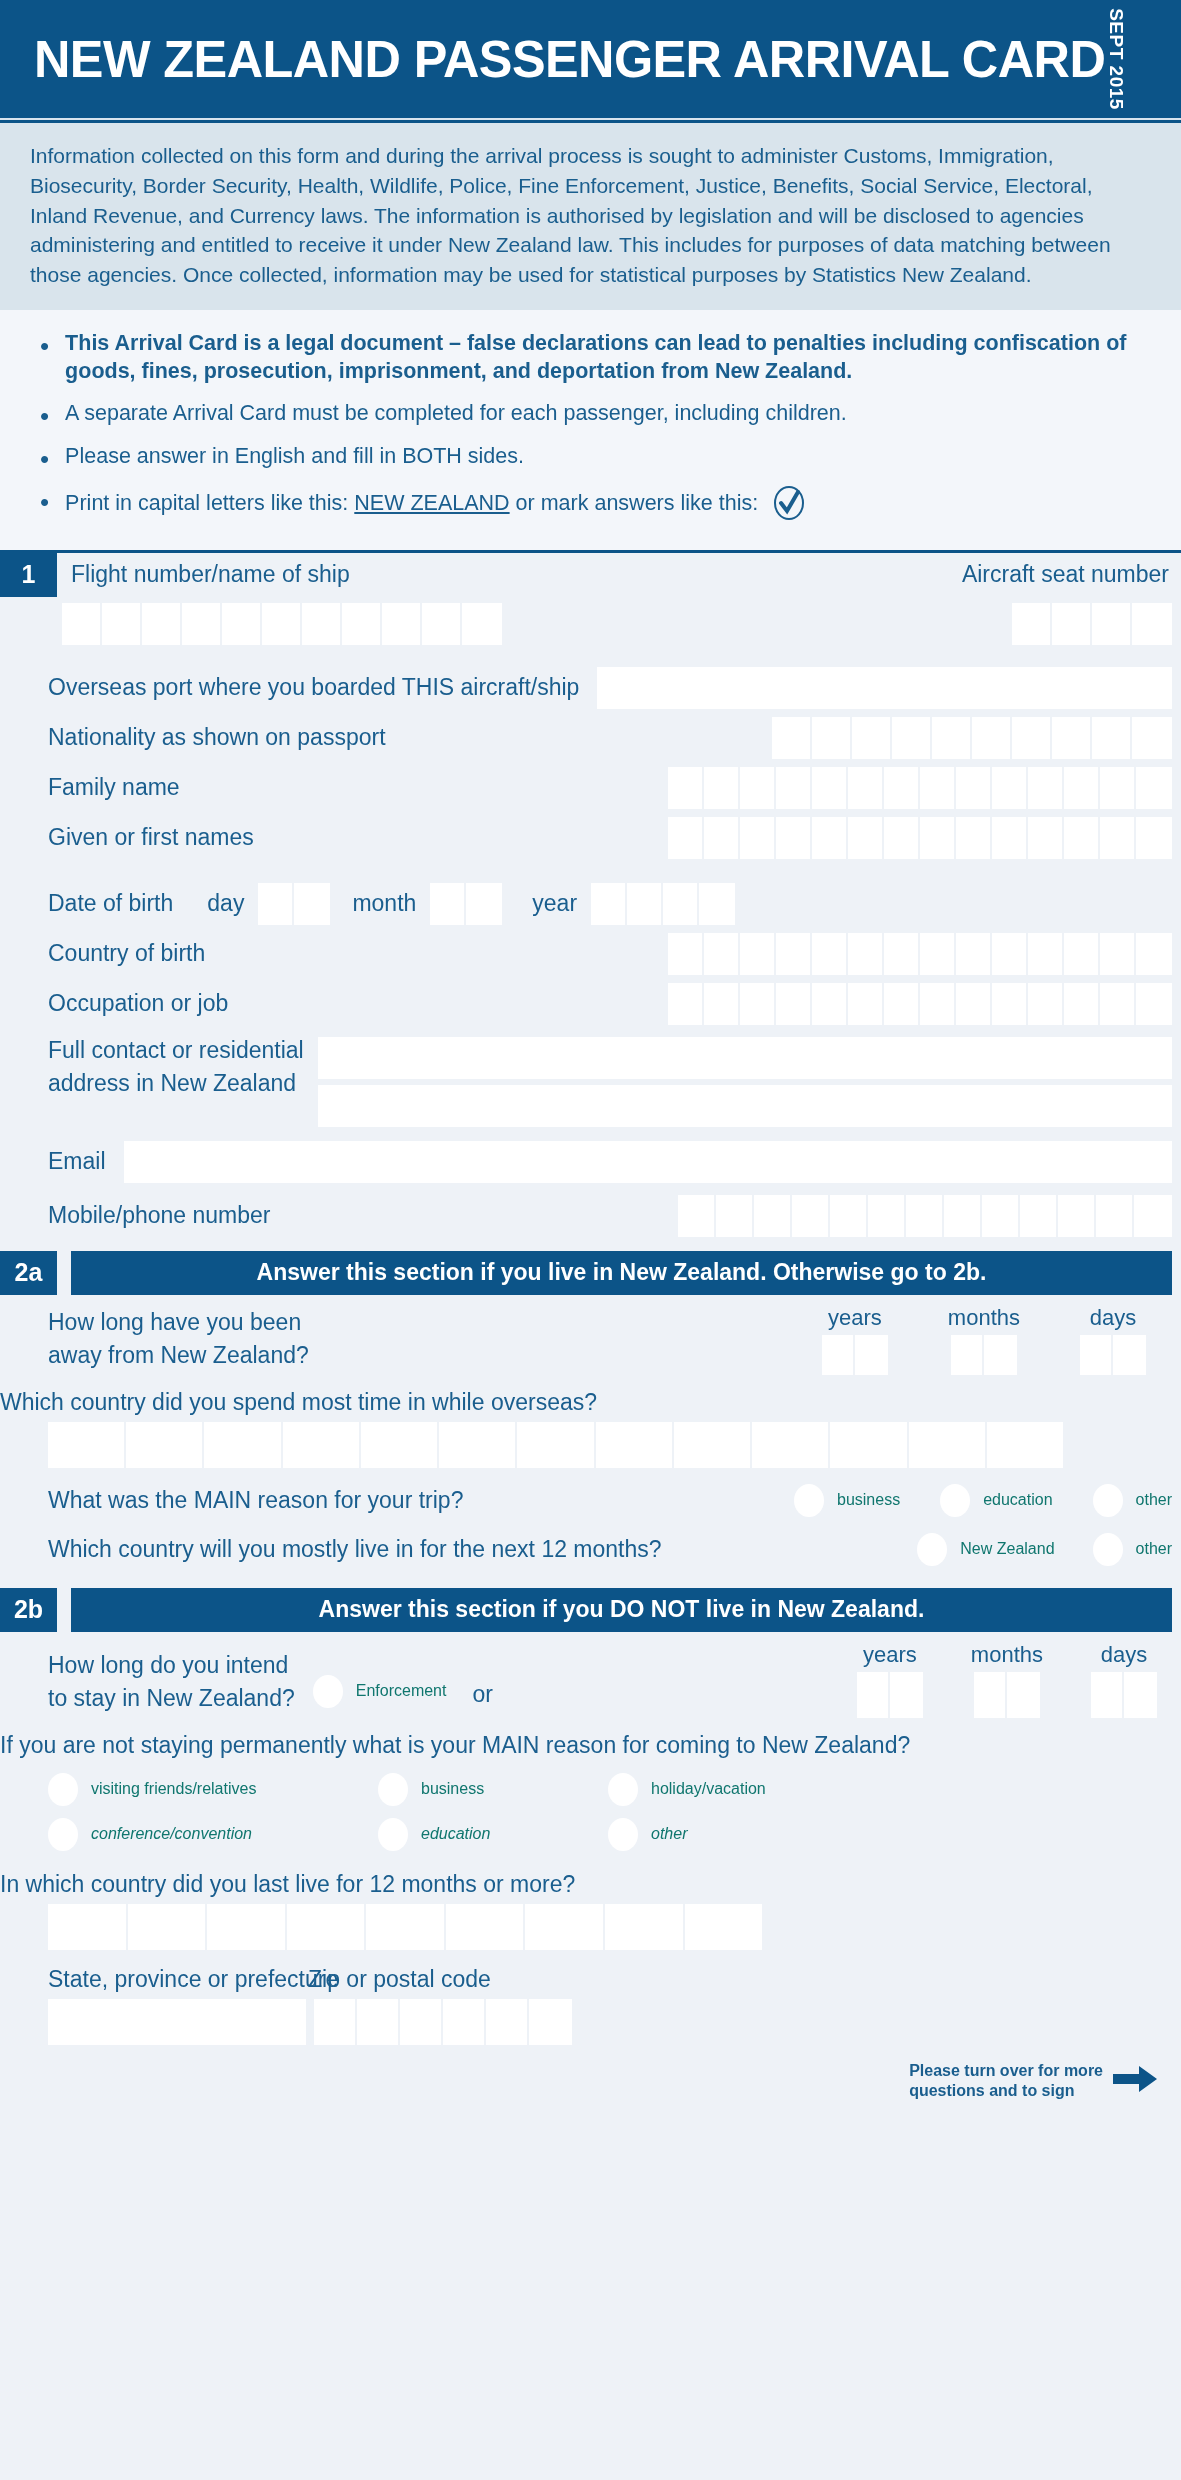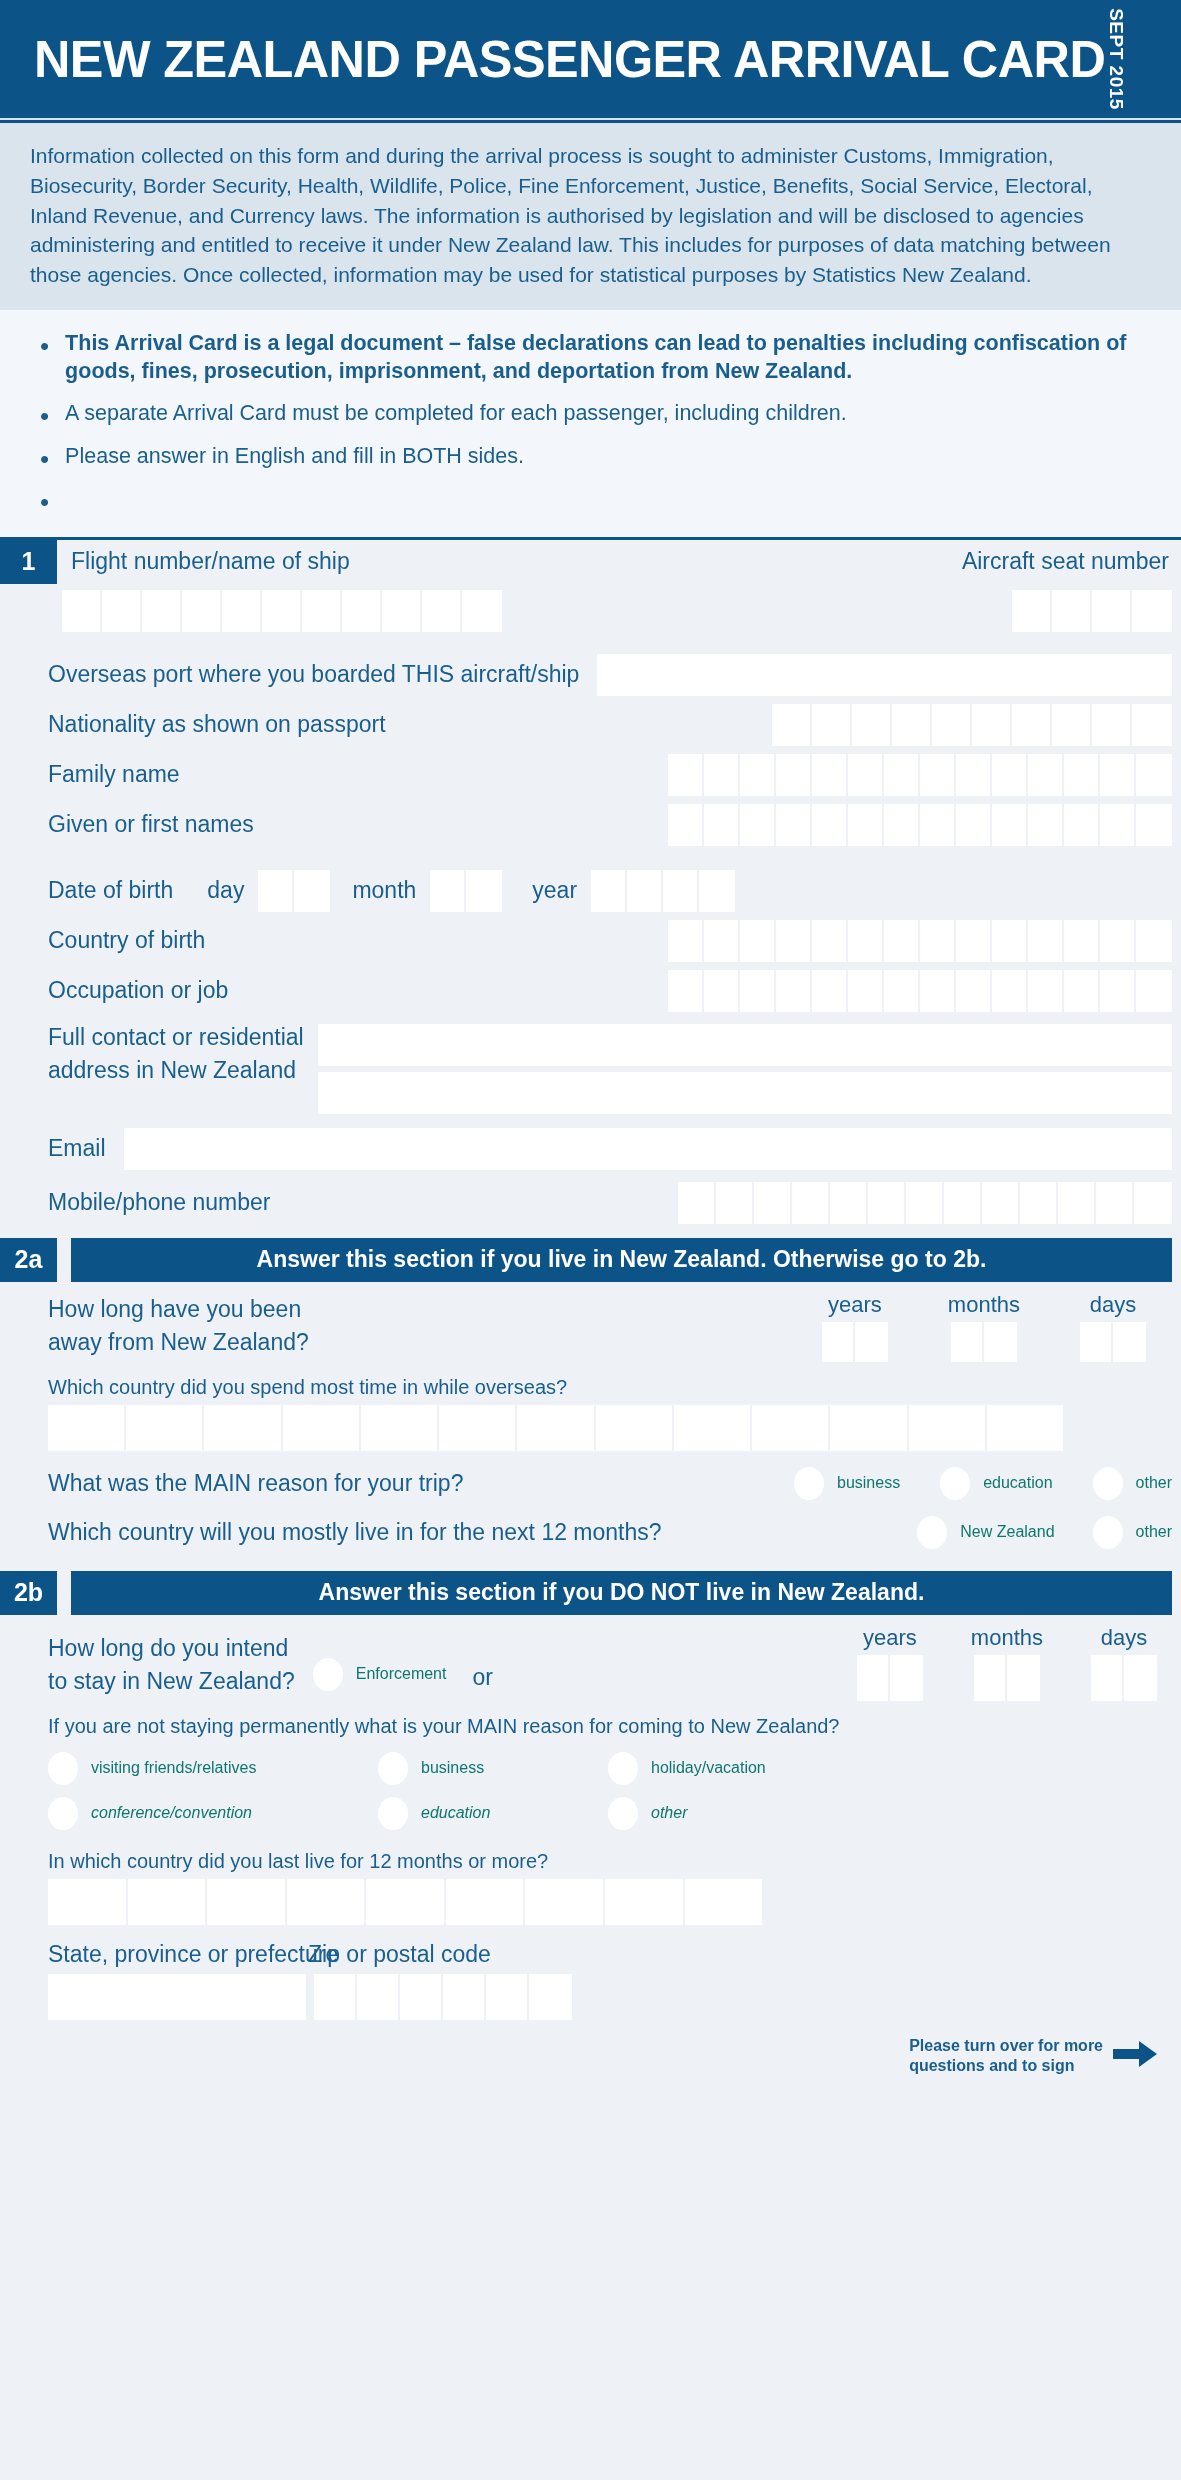--- a/index.html
+++ b/index.html
@@ -270,6 +270,17 @@
     </div>
     <div class="bullet-row">
       <span class="bullet-dot">•</span>
+      <span class="bullet-text">
+        <span>Print in capital letters like this:</span>
+        <span class="ul-text">NEW ZEALAND</span>
+        <span>or mark answers like this:</span>
+        <span class="tick-box">
+          <svg width="34" height="34" viewBox="0 0 34 34">
+            <ellipse cx="17" cy="17" rx="14" ry="16" fill="none" stroke="#1a5e8e" stroke-width="2"></ellipse>
+            <path d="M9 17 L15 25 L26 6" fill="none" stroke="#1a5e8e" stroke-width="4" stroke-linecap="round"></path>
+          </svg>
+        </span>
+      </span>
     </div>
   </div>
 

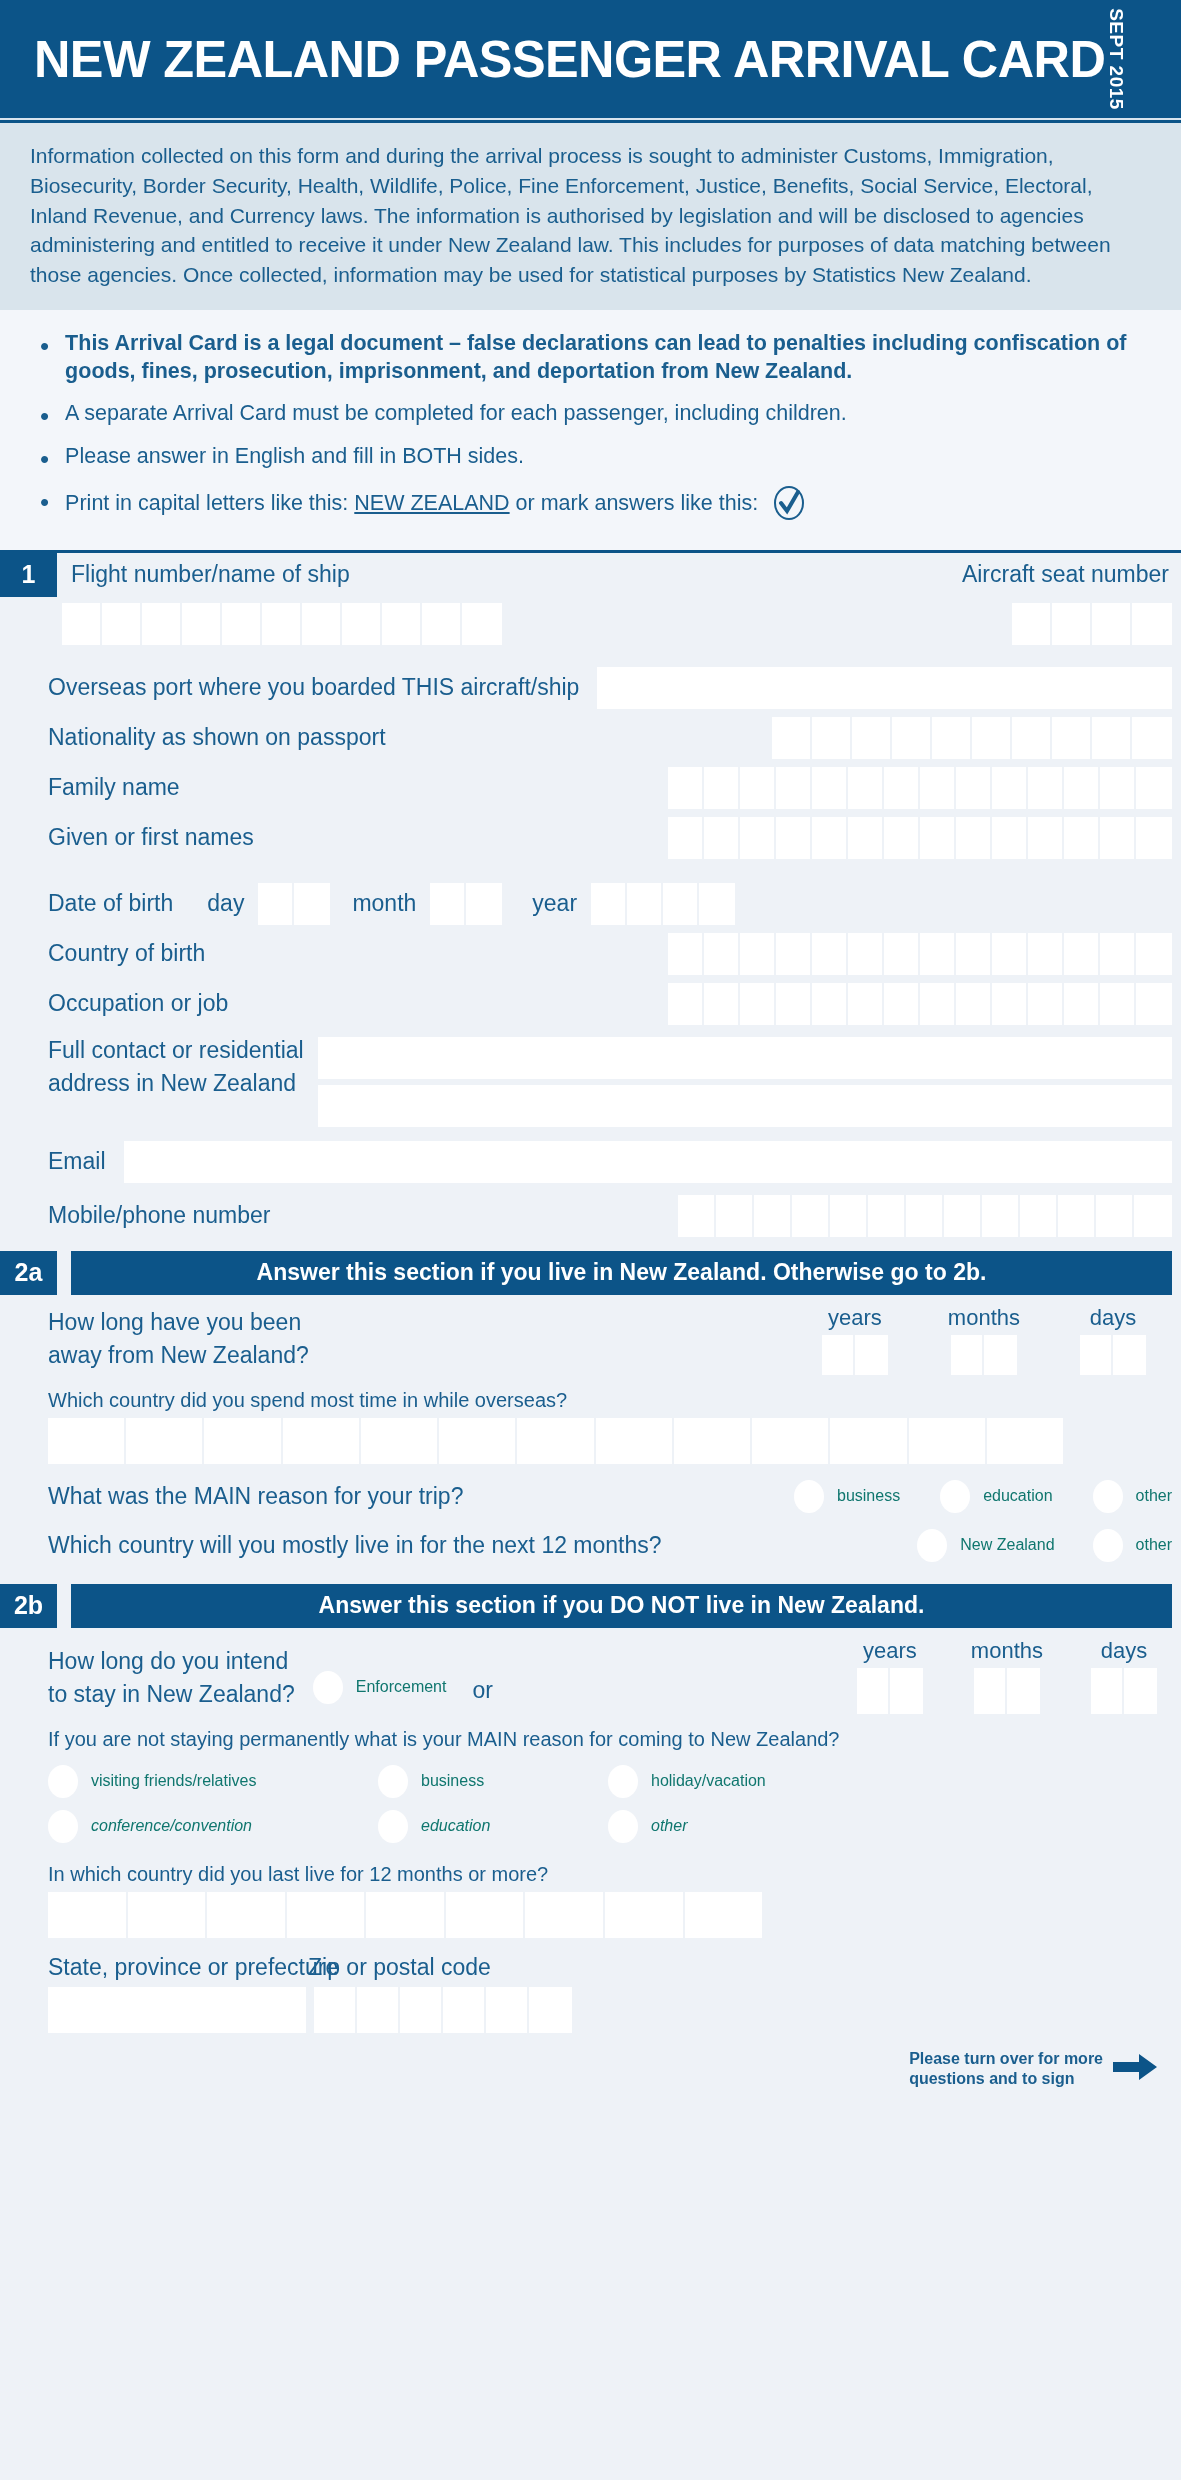--- a/index.html
+++ b/index.html
@@ -212,8 +212,7 @@
 
   .q-text {
     color: #1a5e8e;
-    font-size: 20px;
-    padding-left: 48px;
+    font-size: 23px;
     margin-top: 14px;
   }
   .boxrow-full {

